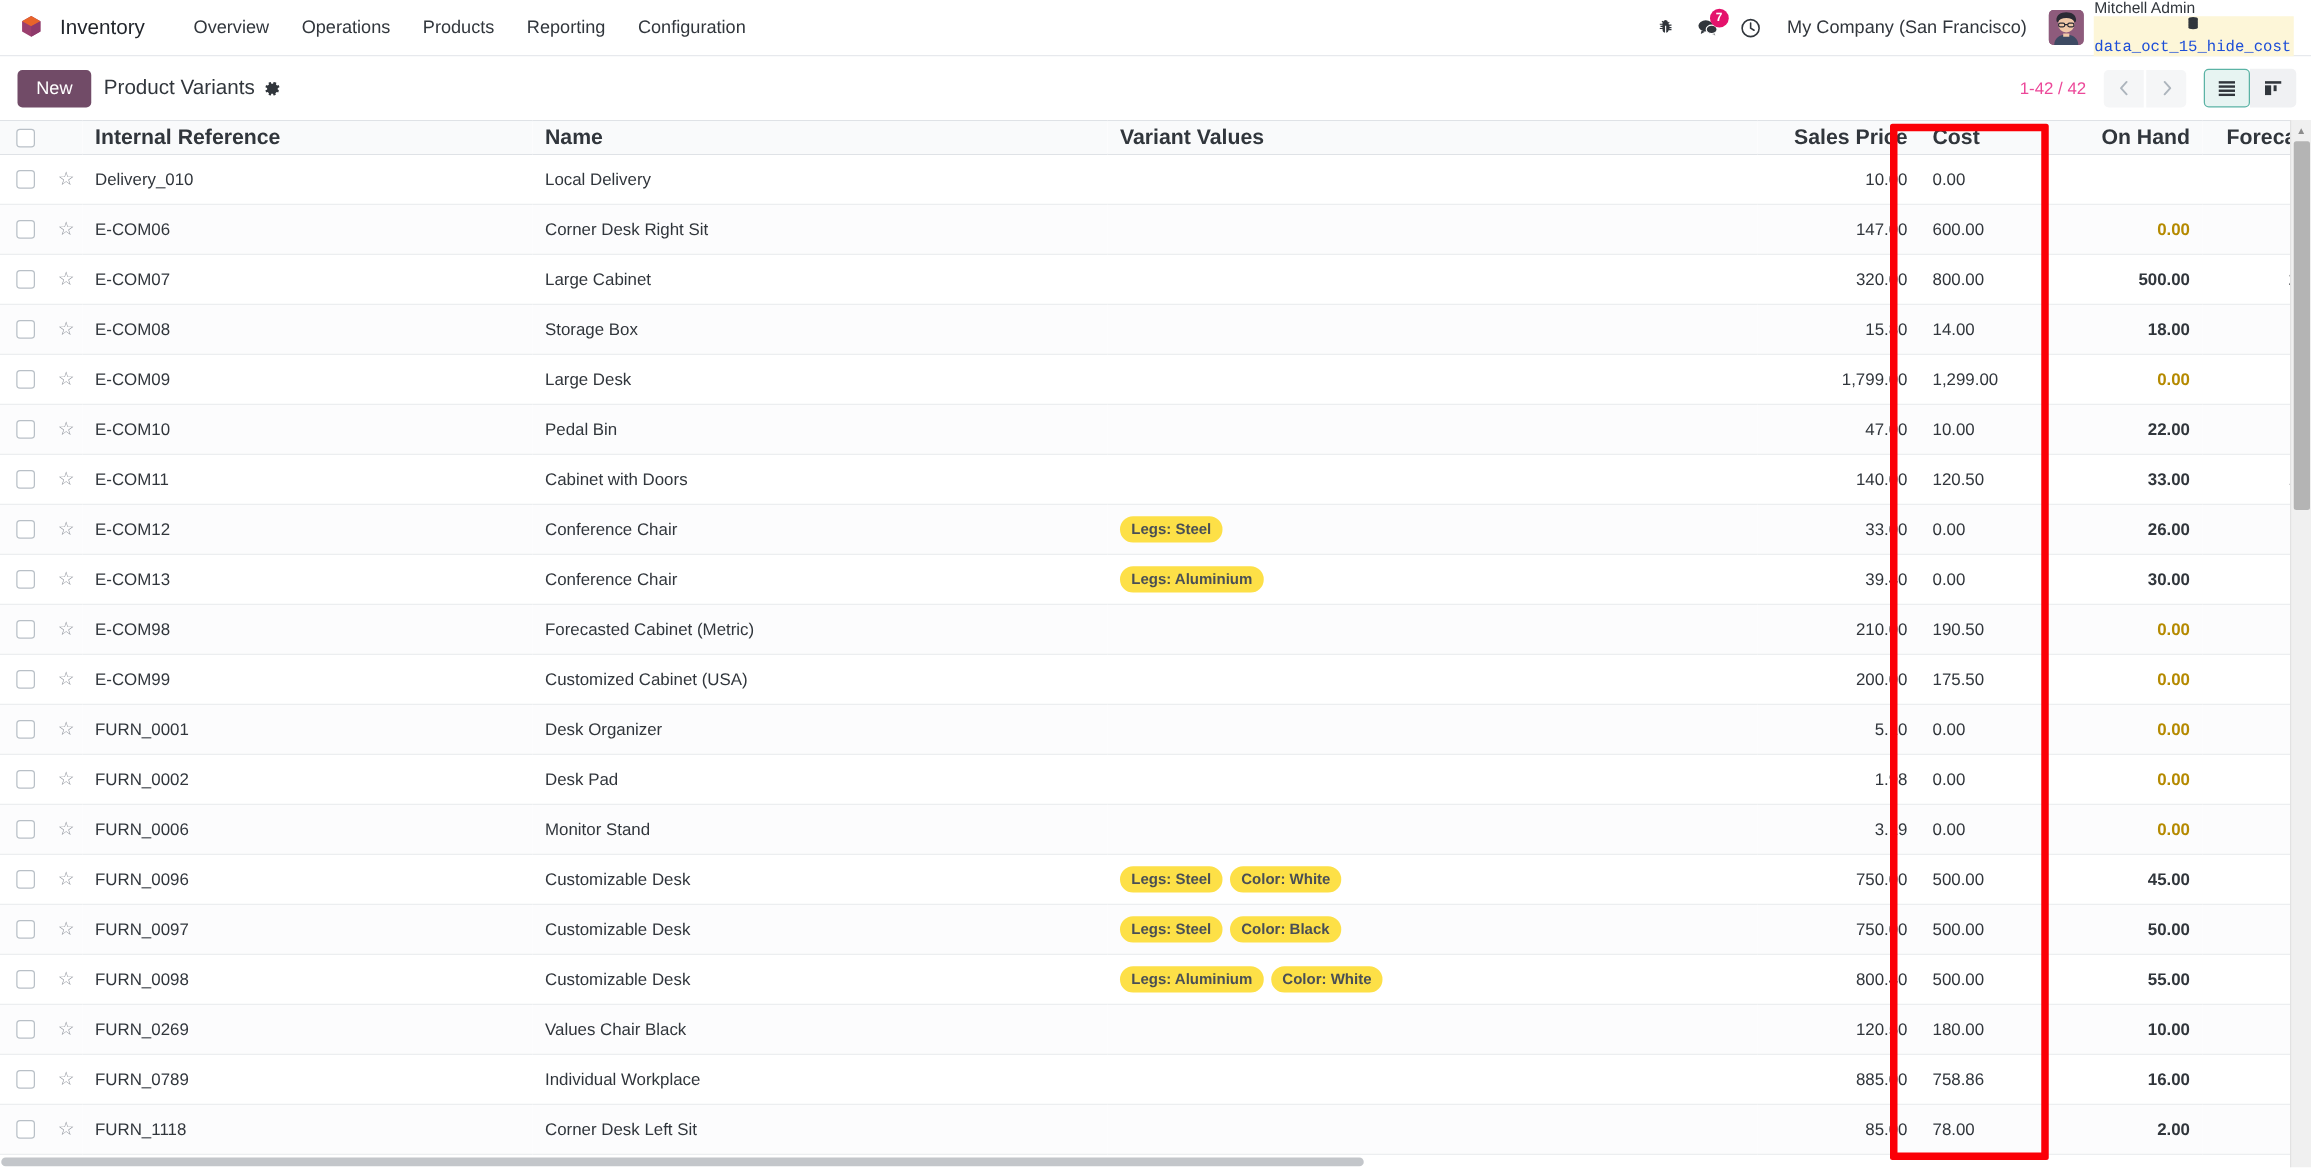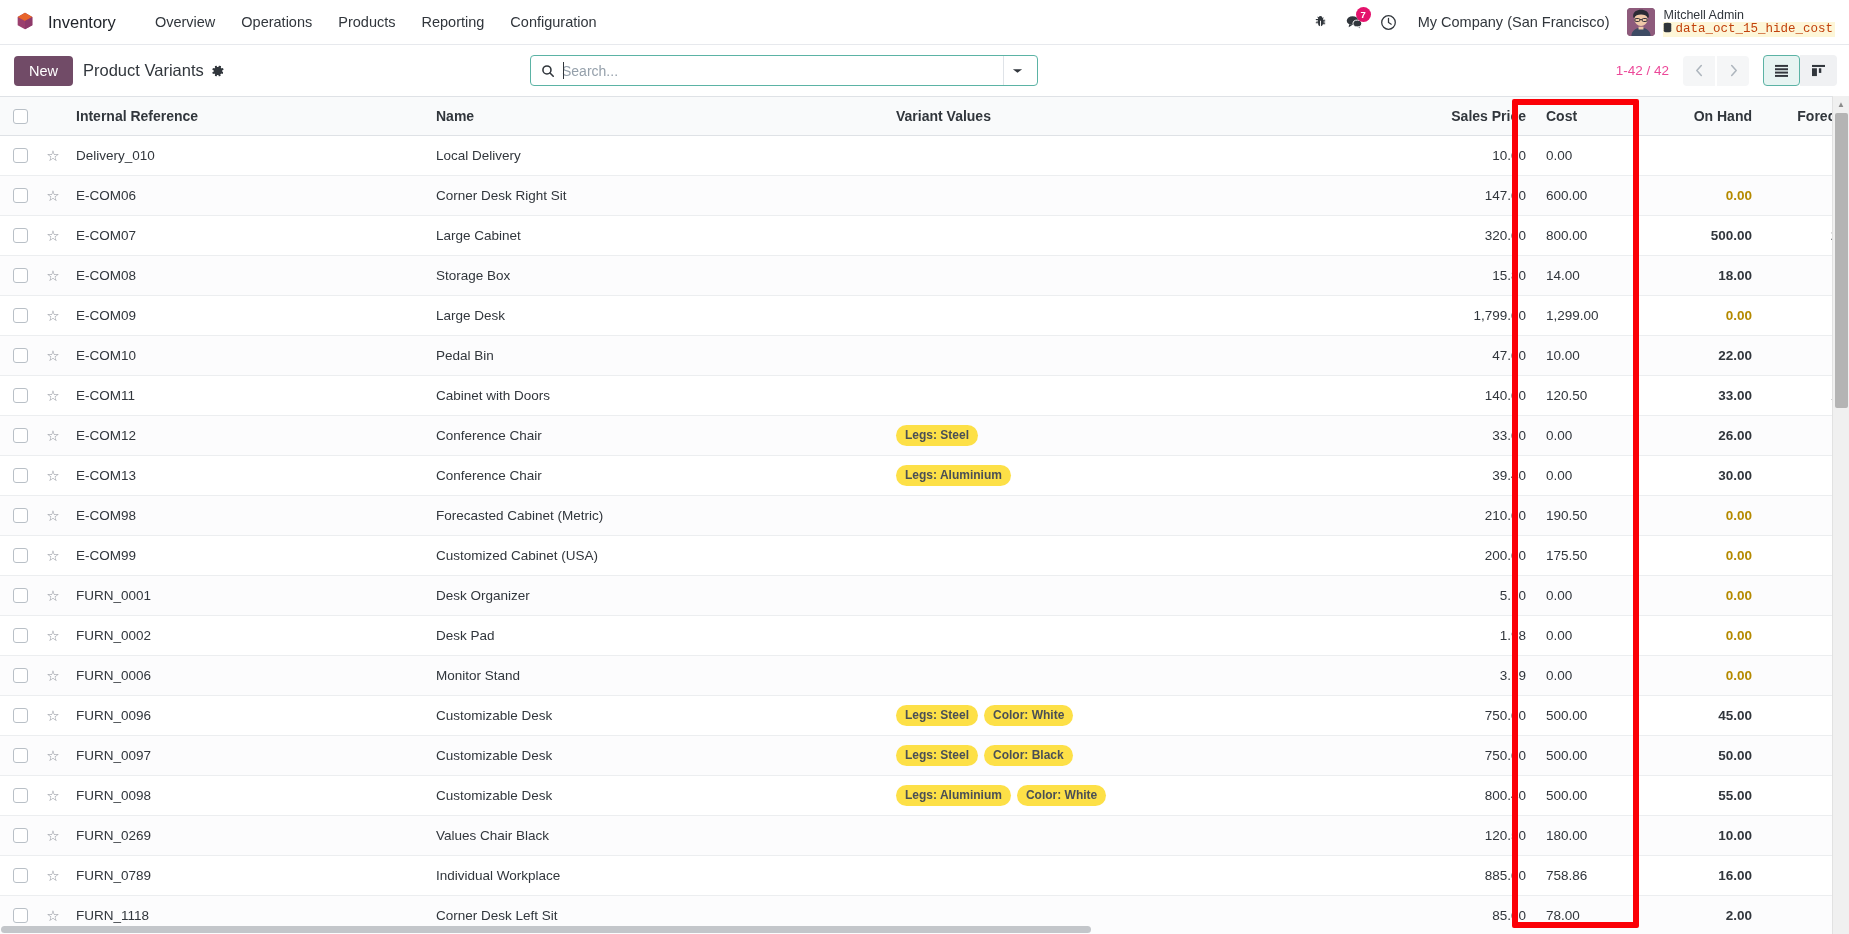--- a/index.html
+++ b/index.html
@@ -64,10 +64,11 @@
   .user-text { display:flex; flex-direction:column; line-height:1.12; }
   .user-name { font-size:12.5px; color:#31363c; white-space:nowrap; }
   .user-db {
-    font-size:12.5px; color:#c2410c; background:#fdf6d8;
+    font-size:12.5px; color:#1d4ed8; background:#fdf6d8;
     font-family:"Liberation Mono", monospace;
     white-space:nowrap; display:flex; align-items:center; gap:3px;
     padding:0 2px 0 0;
+    flex-direction:column;
   }
 
   

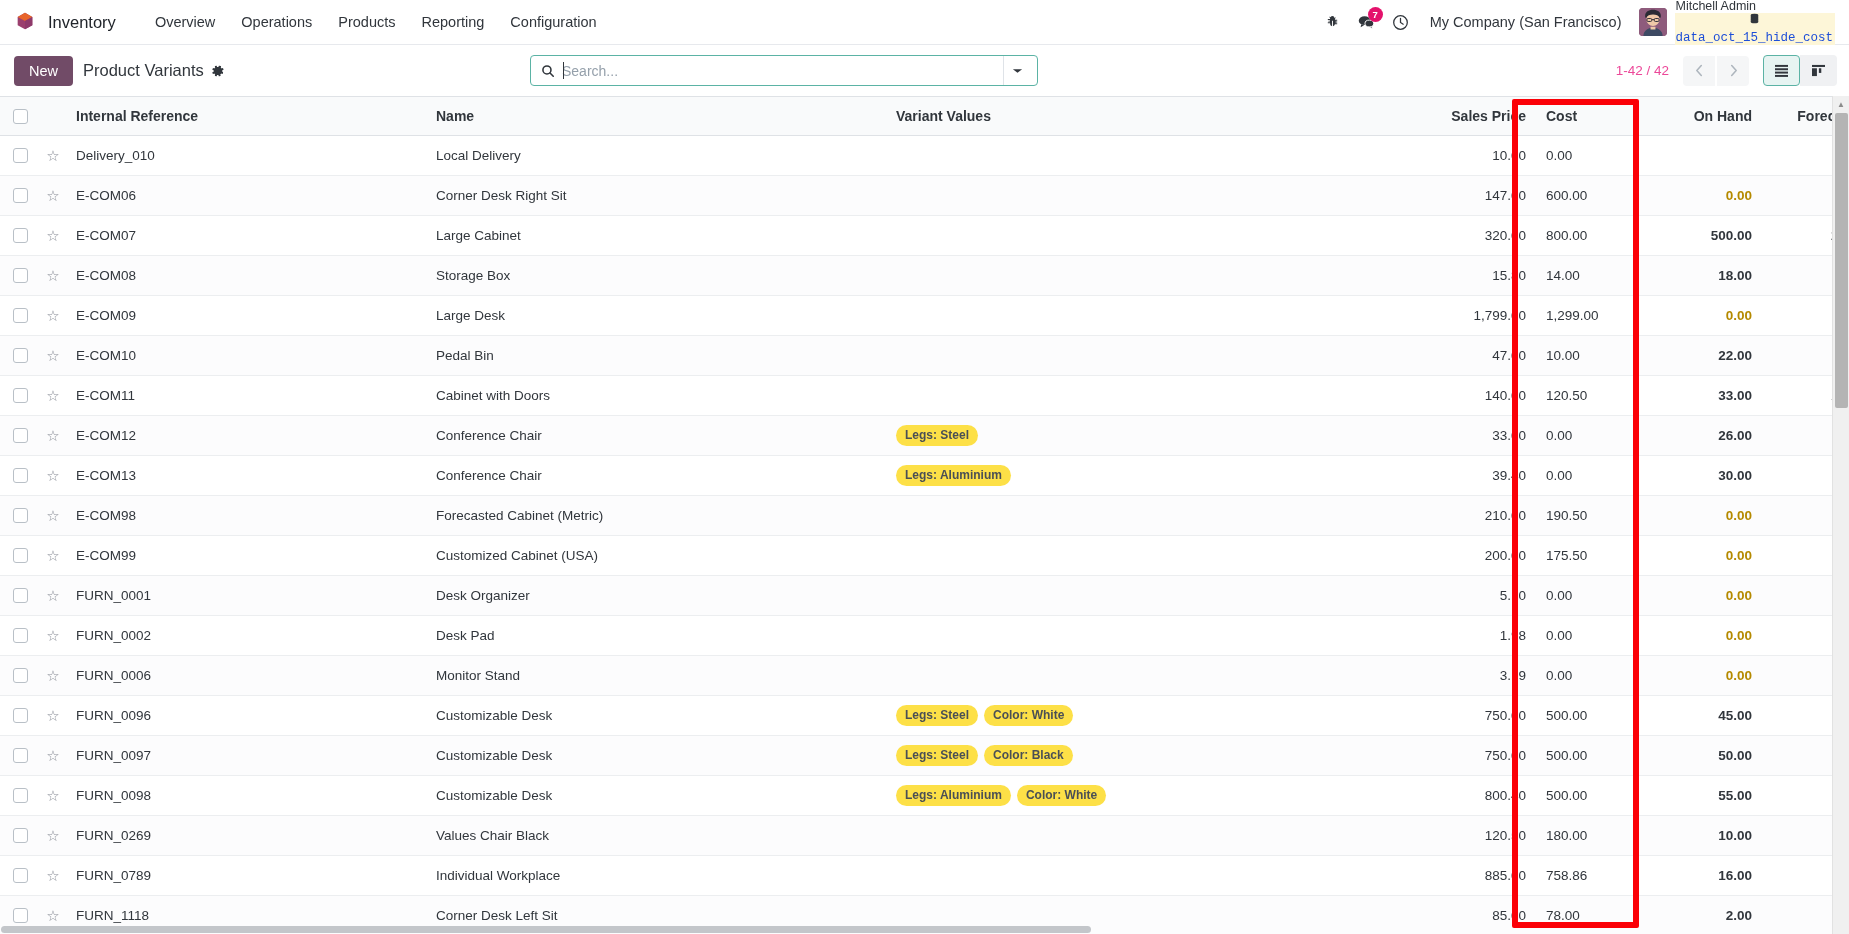--- a/index.html
+++ b/index.html
@@ -321,21 +321,6 @@
     </span>
   </div>
 
-  <div class="searchwrap">
-    <span class="search-icon">
-      <svg viewBox="0 0 16 16" width="14" height="14" fill="none" stroke="#31363c" stroke-width="1.8">
-        <circle cx="6.8" cy="6.8" r="4.6"></circle>
-        <path d="M10.3 10.3L14 14" stroke-linecap="round"></path>
-      </svg>
-    </span>
-    <span class="search-caret"></span>
-    <input class="search-input" placeholder="Search..." style="">
-    <span class="search-toggle">
-      <svg viewBox="0 0 12 8" width="11" height="8" fill="#31363c">
-          <path d="M1 2l5 4 5-4z"></path>
-        </svg>
-    </span>
-  </div>
 
   <div class="cp-right">
     <div class="pager-text">1-42 / 42</div>

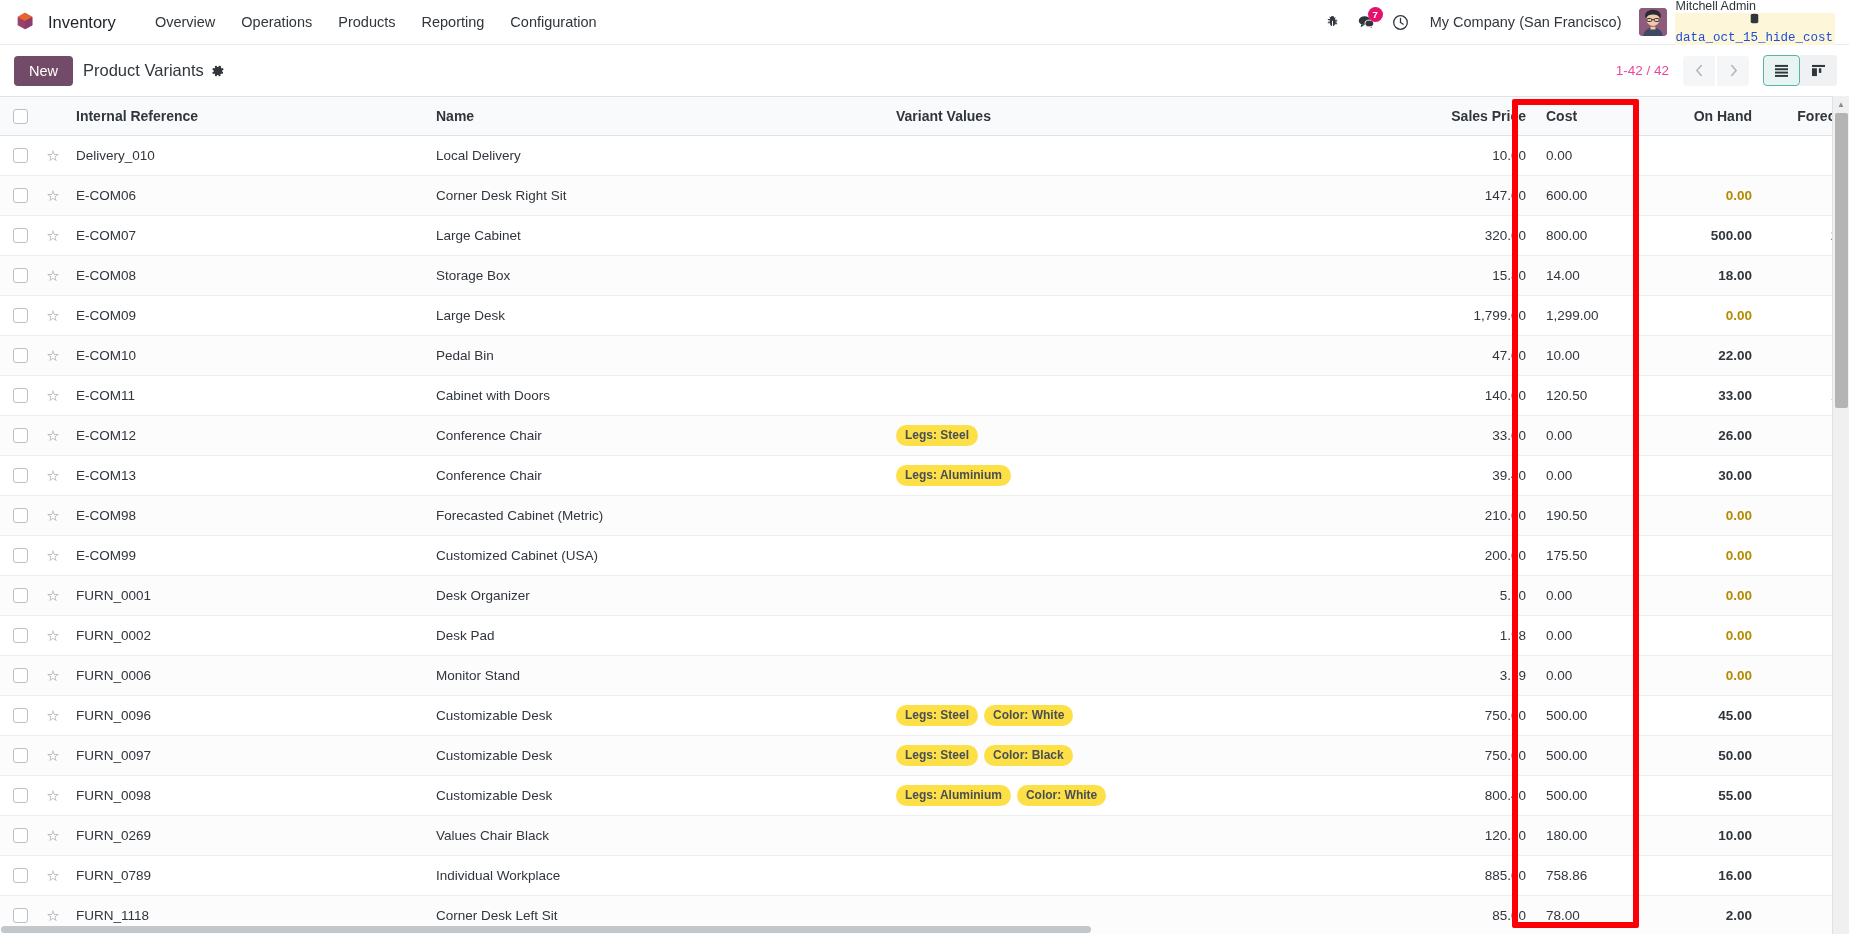--- a/index.html
+++ b/index.html
@@ -147,8 +147,8 @@
   }
   table.olist { width:1832px; border-collapse:collapse; table-layout:fixed; }
   table.olist thead th {
-    background:#f9fafb; font-size:14px; font-weight:700;
-    color:#31363c; height:39px; padding:0 10px;
+    background:#f9fafb; font-size:17px; font-weight:700;
+    color:#31363c; height:27px; padding:0 10px;
     border-bottom:1px solid #dfe2e6; border-top:1px solid #dfe2e6;
     text-align:left; white-space:nowrap; cursor:pointer;
     position:relative;

